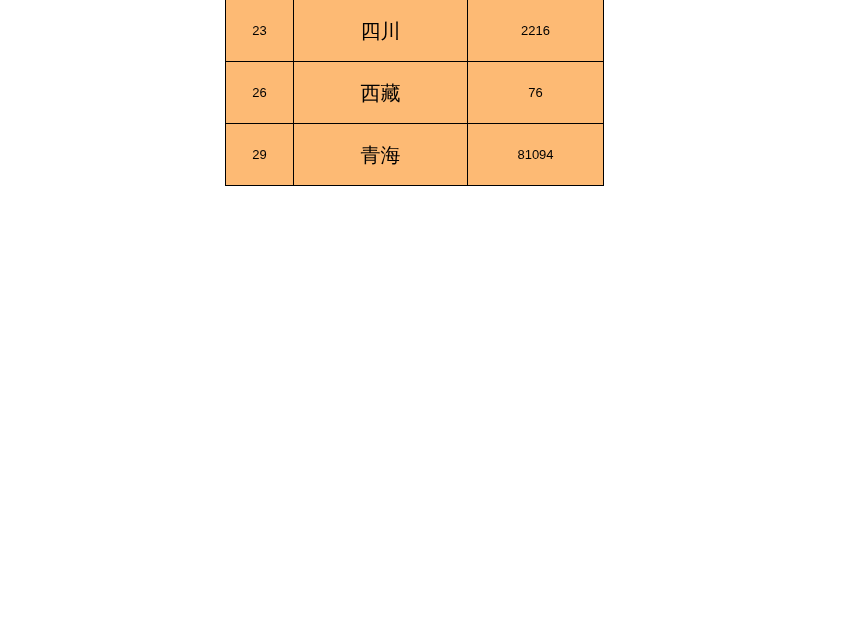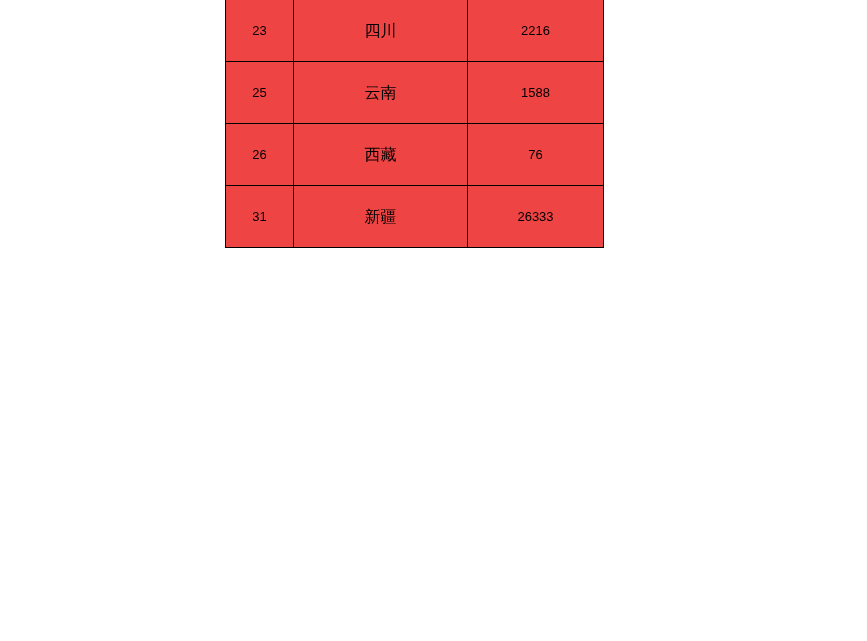--- a/index.html
+++ b/index.html
@@ -38,7 +38,7 @@
     font-size: 13px;
     line-height: 1.2;
     color: #000000;
-    background: #ef4444;
+    background: #fdba74;
   }
   table.data-table td.col-index {
     width: 67px;

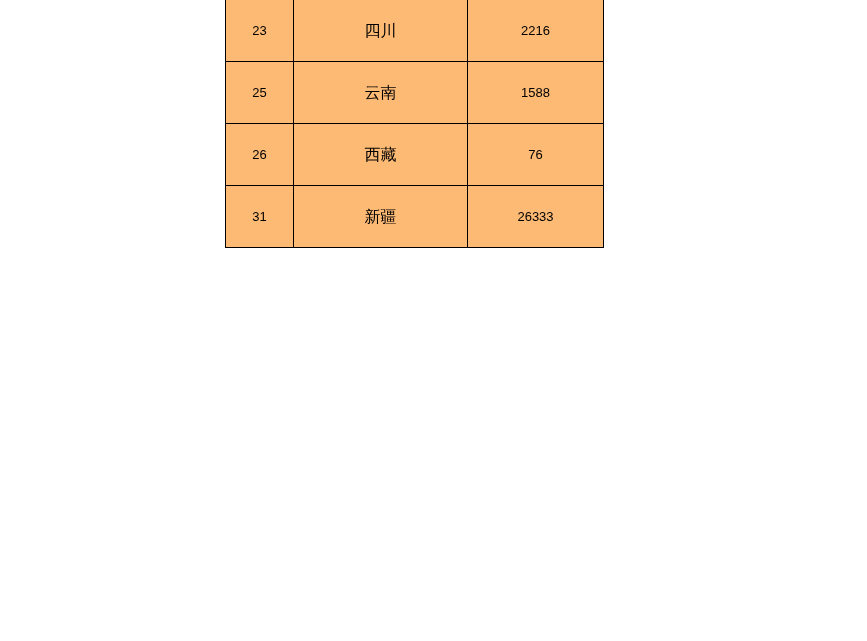--- a/index.html
+++ b/index.html
@@ -45,7 +45,7 @@
   }
   table.data-table td.col-name {
     width: 173px;
-    font-size: 16px;
+    font-size: 20px;
   }
   table.data-table td.col-value {
     width: 135px;

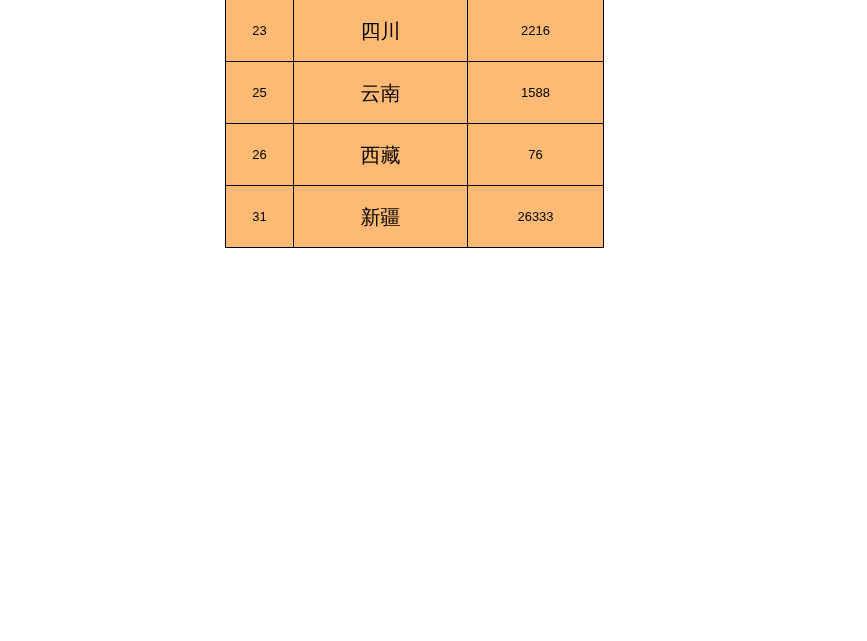--- a/index.html
+++ b/index.html
@@ -64,11 +64,6 @@
           <td class="col-value">2216</td>
         </tr>
         <tr>
-          <td class="col-index">25</td>
-          <td class="col-name">云南</td>
-          <td class="col-value">1588</td>
-        </tr>
-        <tr>
           <td class="col-index">26</td>
           <td class="col-name">西藏</td>
           <td class="col-value">76</td>

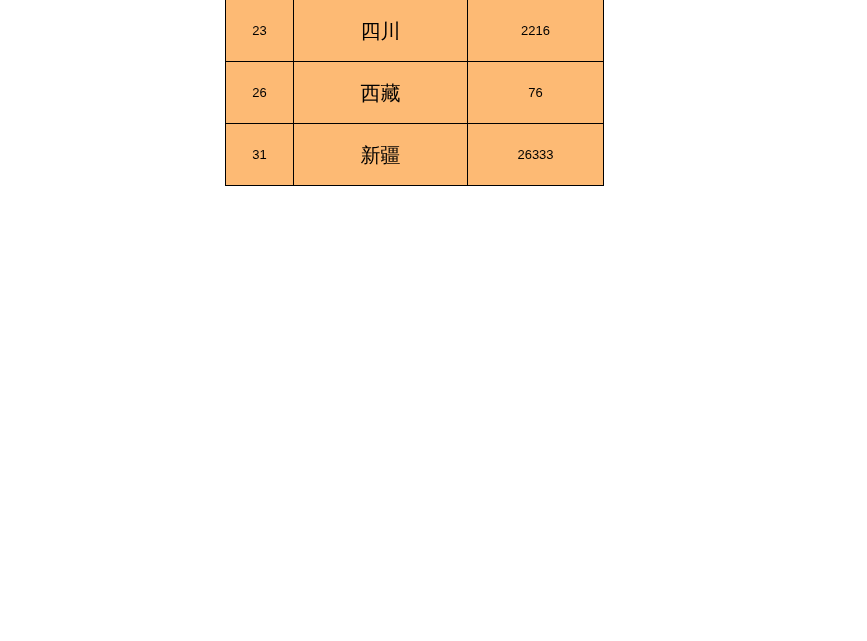--- a/index.html
+++ b/index.html
@@ -69,6 +69,11 @@
           <td class="col-value">76</td>
         </tr>
         <tr>
+          <td class="col-index">29</td>
+          <td class="col-name">青海</td>
+          <td class="col-value">81094</td>
+        </tr>
+        <tr>
           <td class="col-index">31</td>
           <td class="col-name">新疆</td>
           <td class="col-value">26333</td>

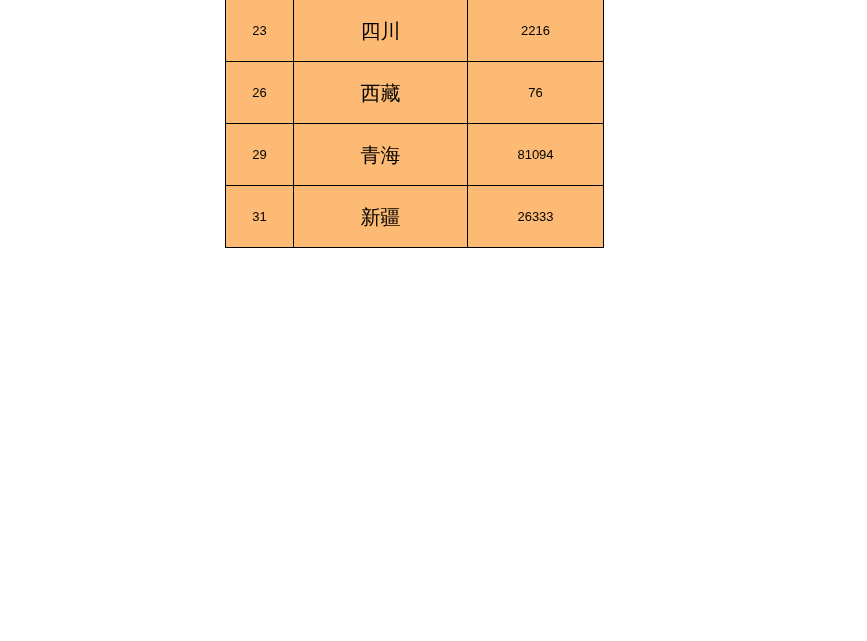--- a/index.html
+++ b/index.html
@@ -73,11 +73,6 @@
           <td class="col-name">青海</td>
           <td class="col-value">81094</td>
         </tr>
-        <tr>
-          <td class="col-index">31</td>
-          <td class="col-name">新疆</td>
-          <td class="col-value">26333</td>
-        </tr>
       </tbody>
     </table>
   </div>

